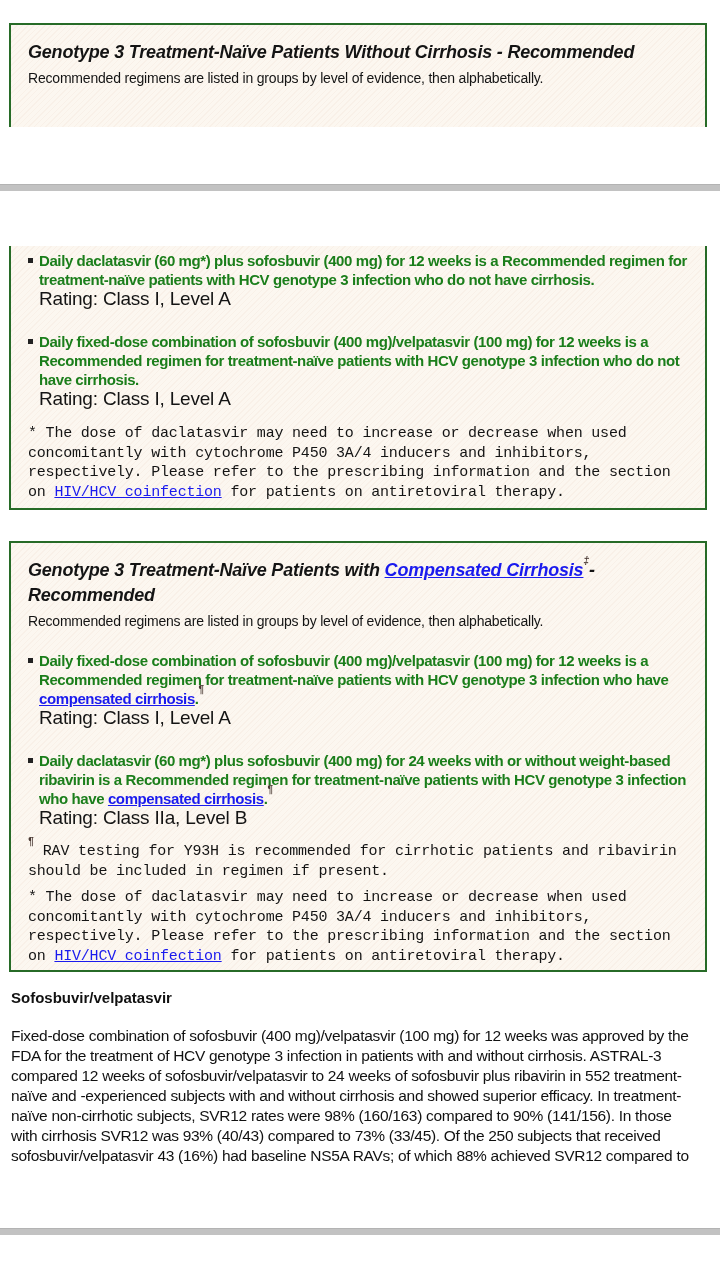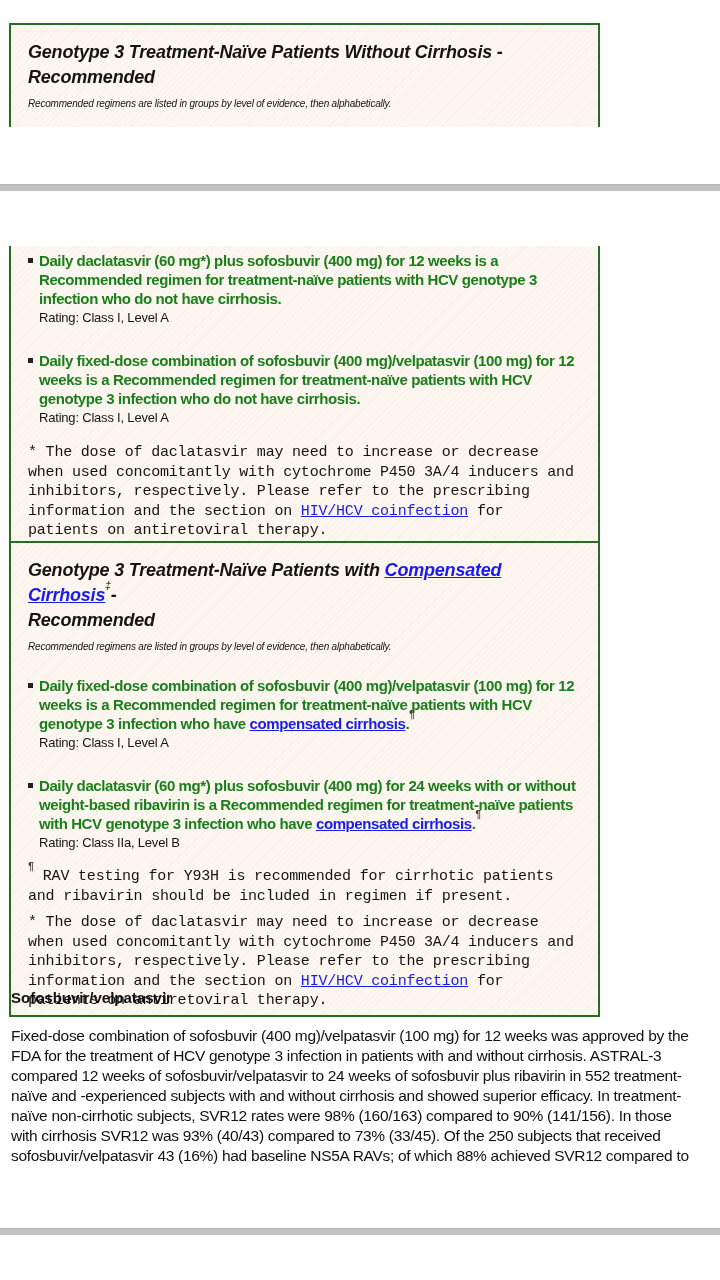--- a/index.html
+++ b/index.html
@@ -12,7 +12,7 @@
 
   
   .box{
-    position:absolute;left:9px;width:591px;box-sizing:border-box;
+    position:absolute;left:9px;width:698px;box-sizing:border-box;
     background:#fcf7f0;
     background-image:repeating-linear-gradient(135deg,rgba(232,206,190,0.16) 0 1px,rgba(0,0,0,0) 1px 4px);
     border:2px solid #276b27;

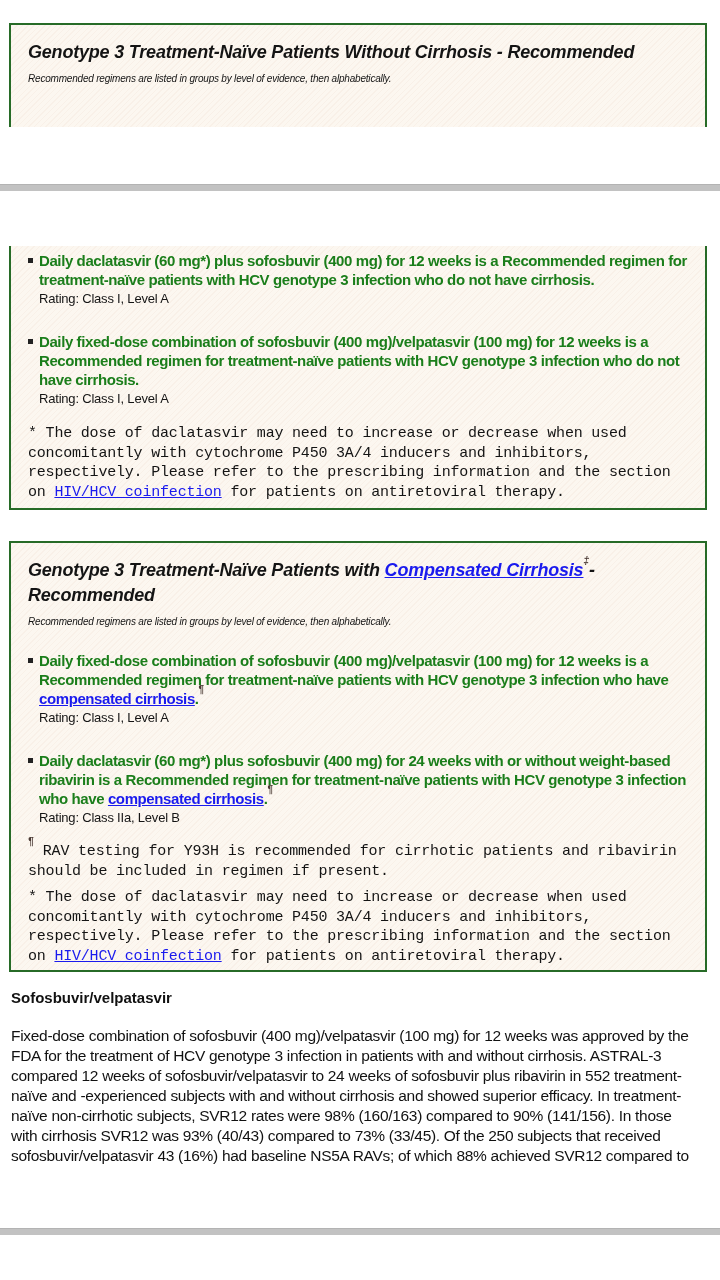--- a/index.html
+++ b/index.html
@@ -27,7 +27,7 @@
     color:#141414;letter-spacing:-0.2px;
   }
   .box-subtitle{
-    margin:4px 0 0 0;font-size:10px;line-height:19px;font-style:italic;color:#141414;
+    margin:4px 0 0 0;font-size:14px;line-height:19px;color:#141414;
     letter-spacing:-0.2px;
   }
 

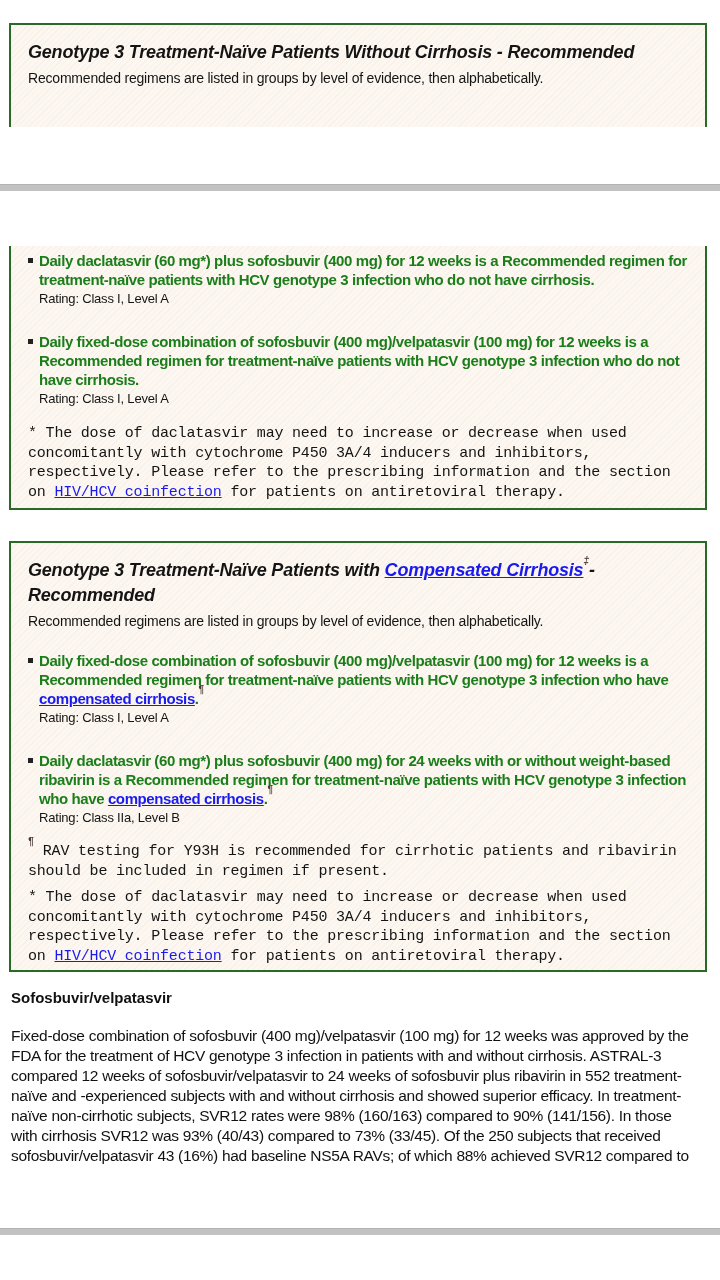--- a/index.html
+++ b/index.html
@@ -42,7 +42,7 @@
     margin:0;font-size:15px;line-height:19px;font-weight:bold;color:#1b7e1b;
     letter-spacing:-0.4px;
   }
-  .rating{margin:0;font-size:13px;line-height:19px;color:#141414;letter-spacing:-0.2px;}
+  .rating{margin:0;font-size:19px;line-height:19px;color:#141414;letter-spacing:-0.2px;}
 
   .fn-block{margin-top:15px;}
   .box-footnote{margin:0;font-size:15px;line-height:19.5px;color:#141414;letter-spacing:-0.2px;font-family:Liberation Mono, monospace;}

